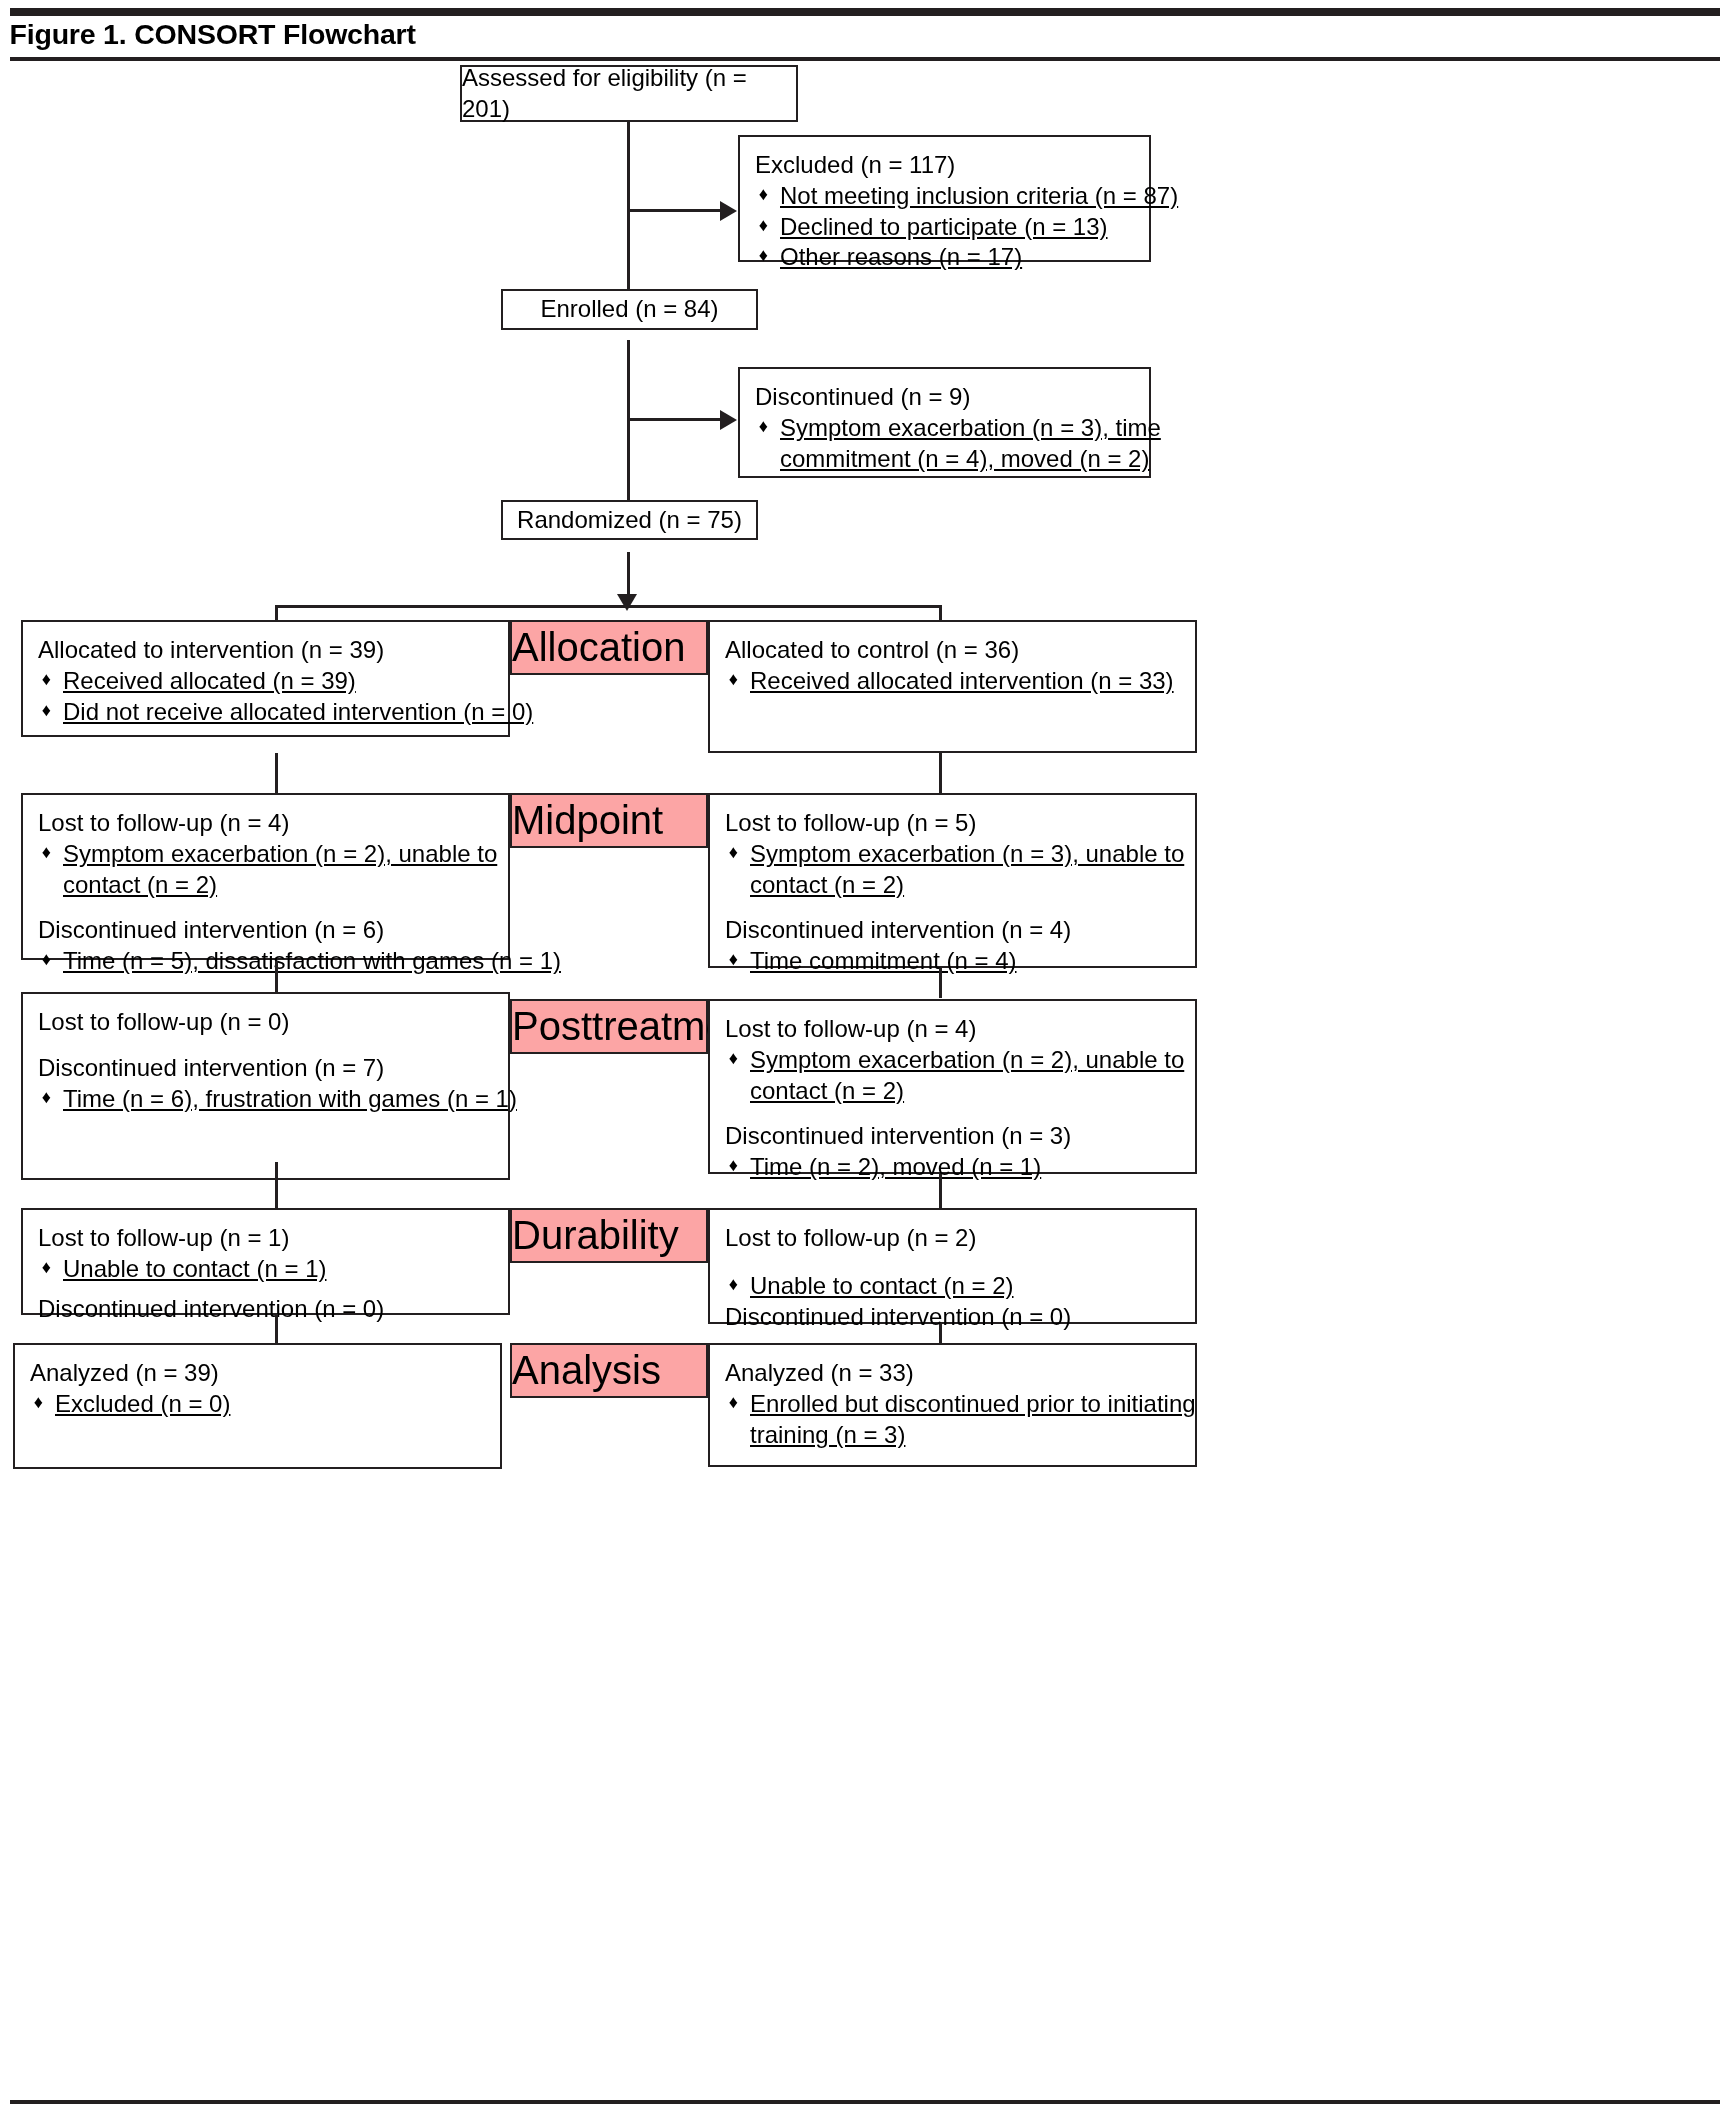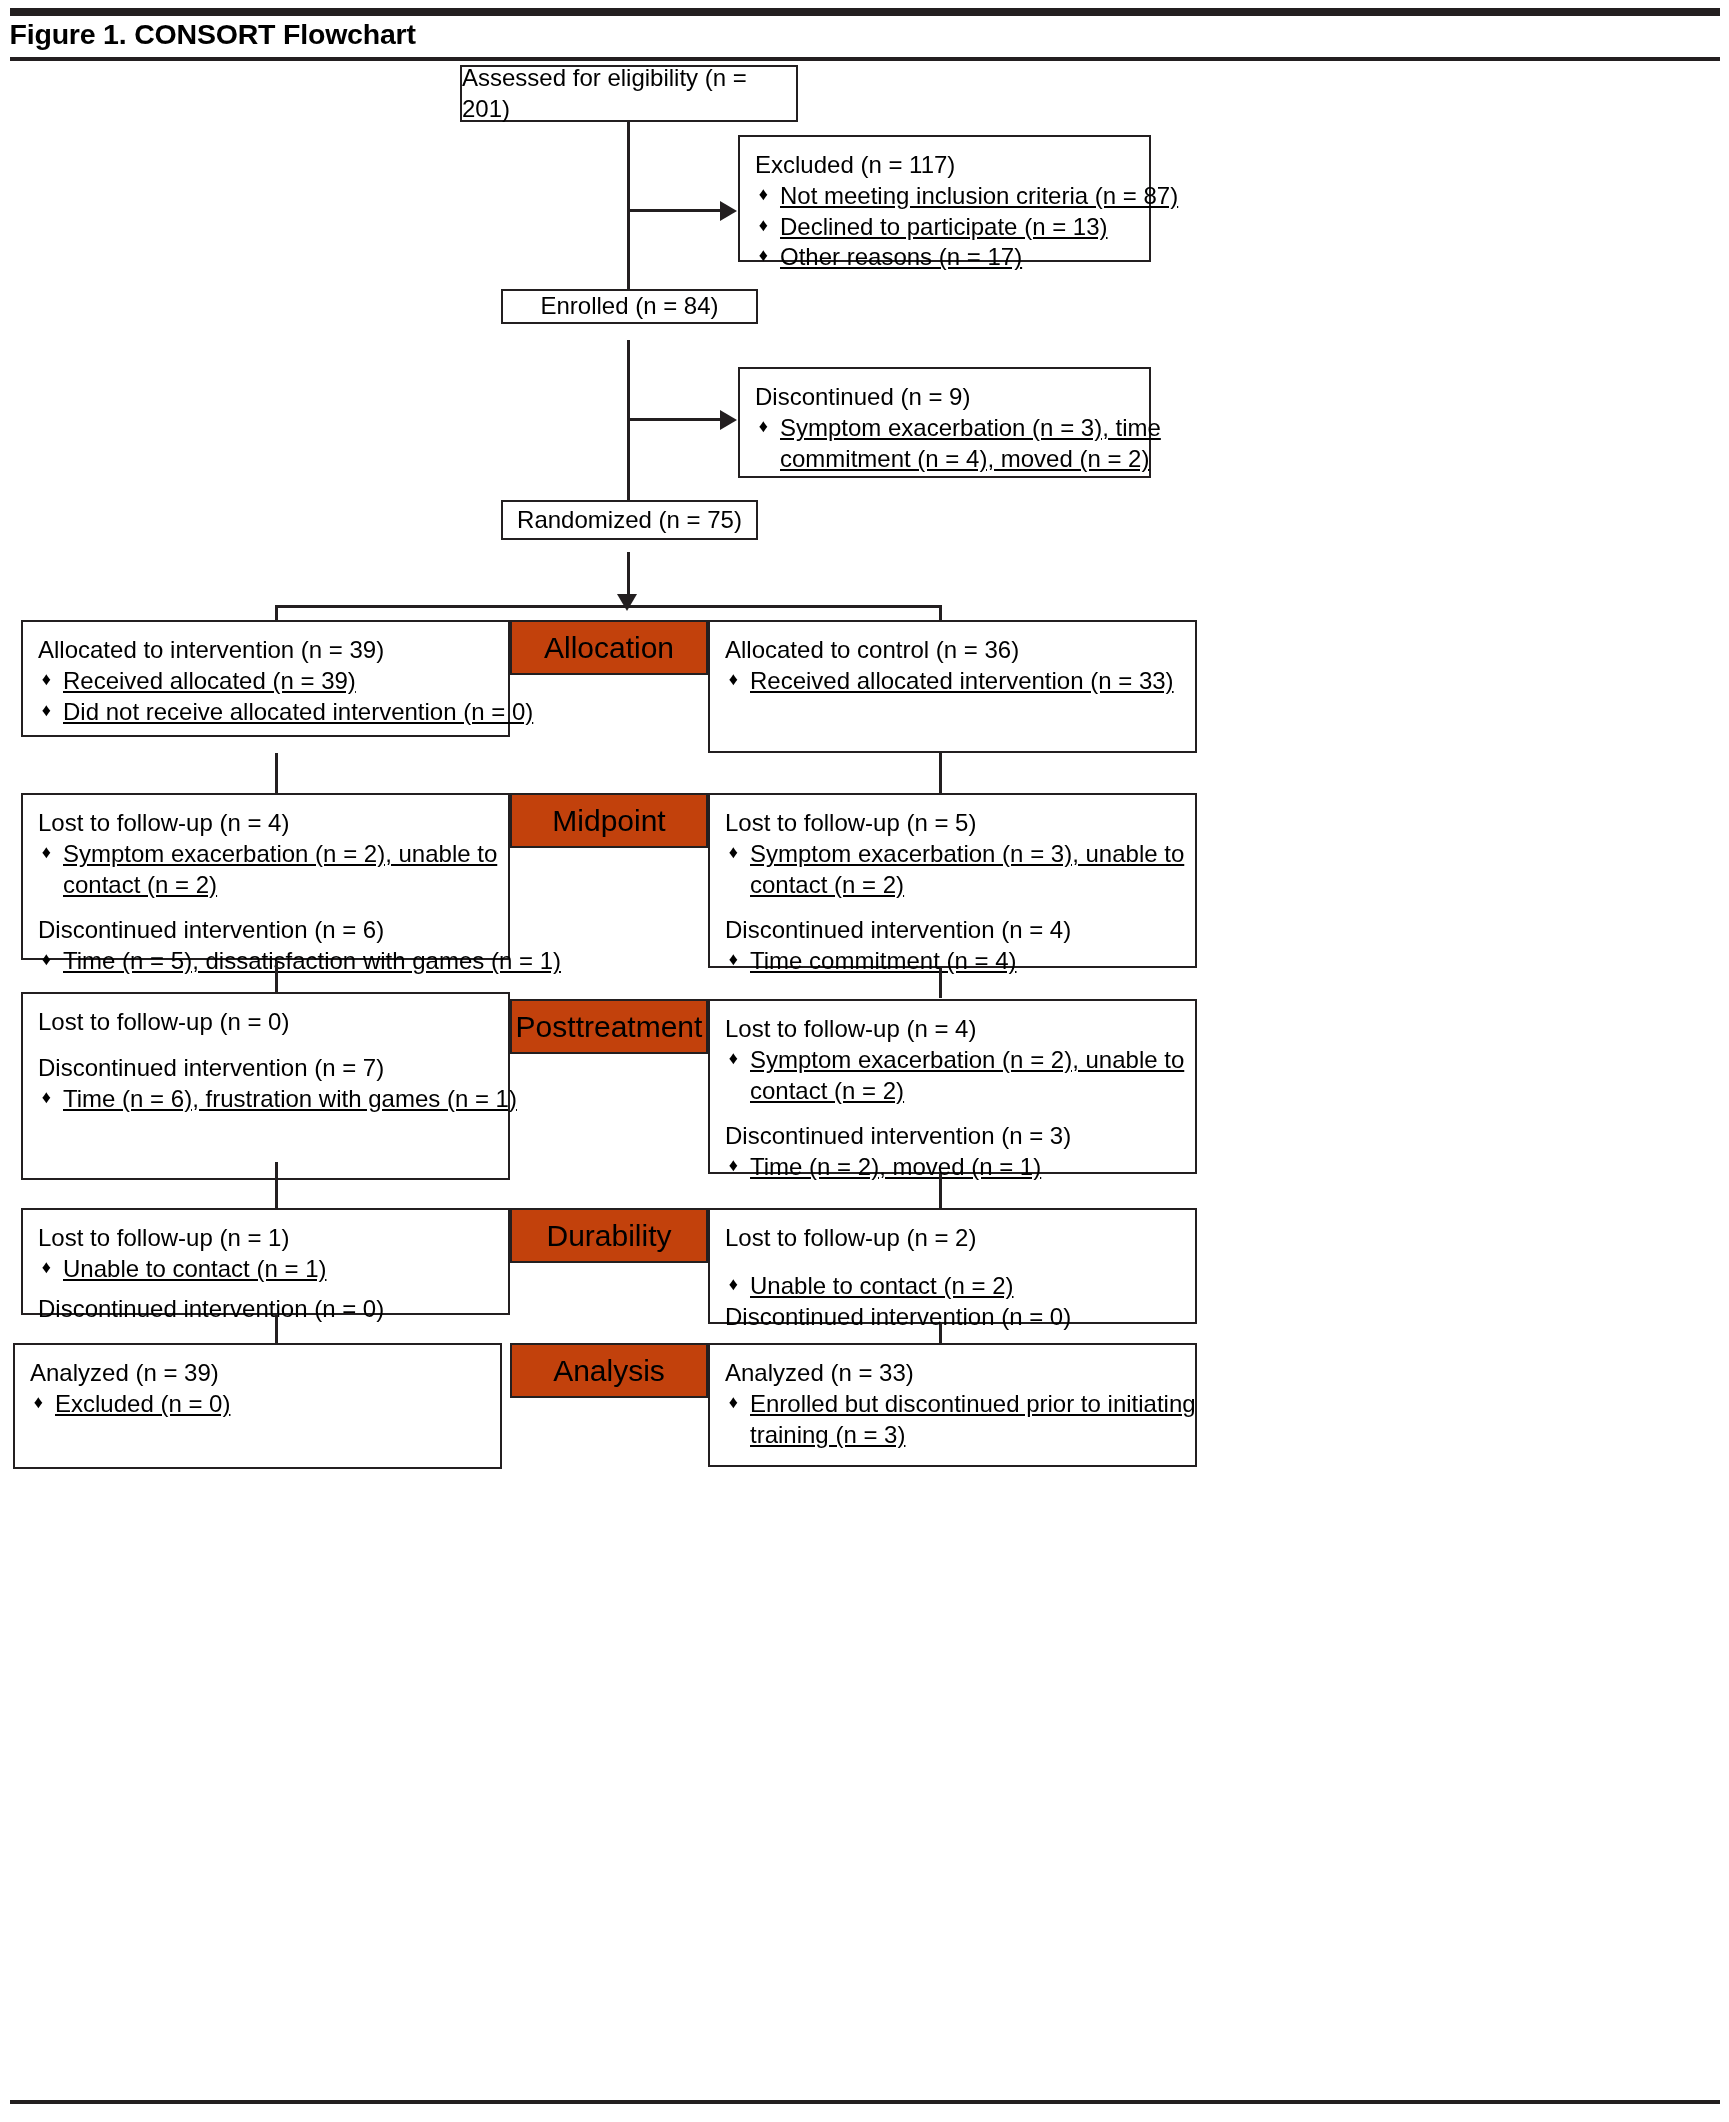--- a/index.html
+++ b/index.html
@@ -78,7 +78,7 @@
   </div>
 </div>
 
-<div class="box center" style="left:501px;top:289px;width:257px;height:35px;">
+<div class="box center" style="left:501px;top:289px;width:257px;height:41px;">
   <span>Enrolled (n = 84)</span>
 </div>
 

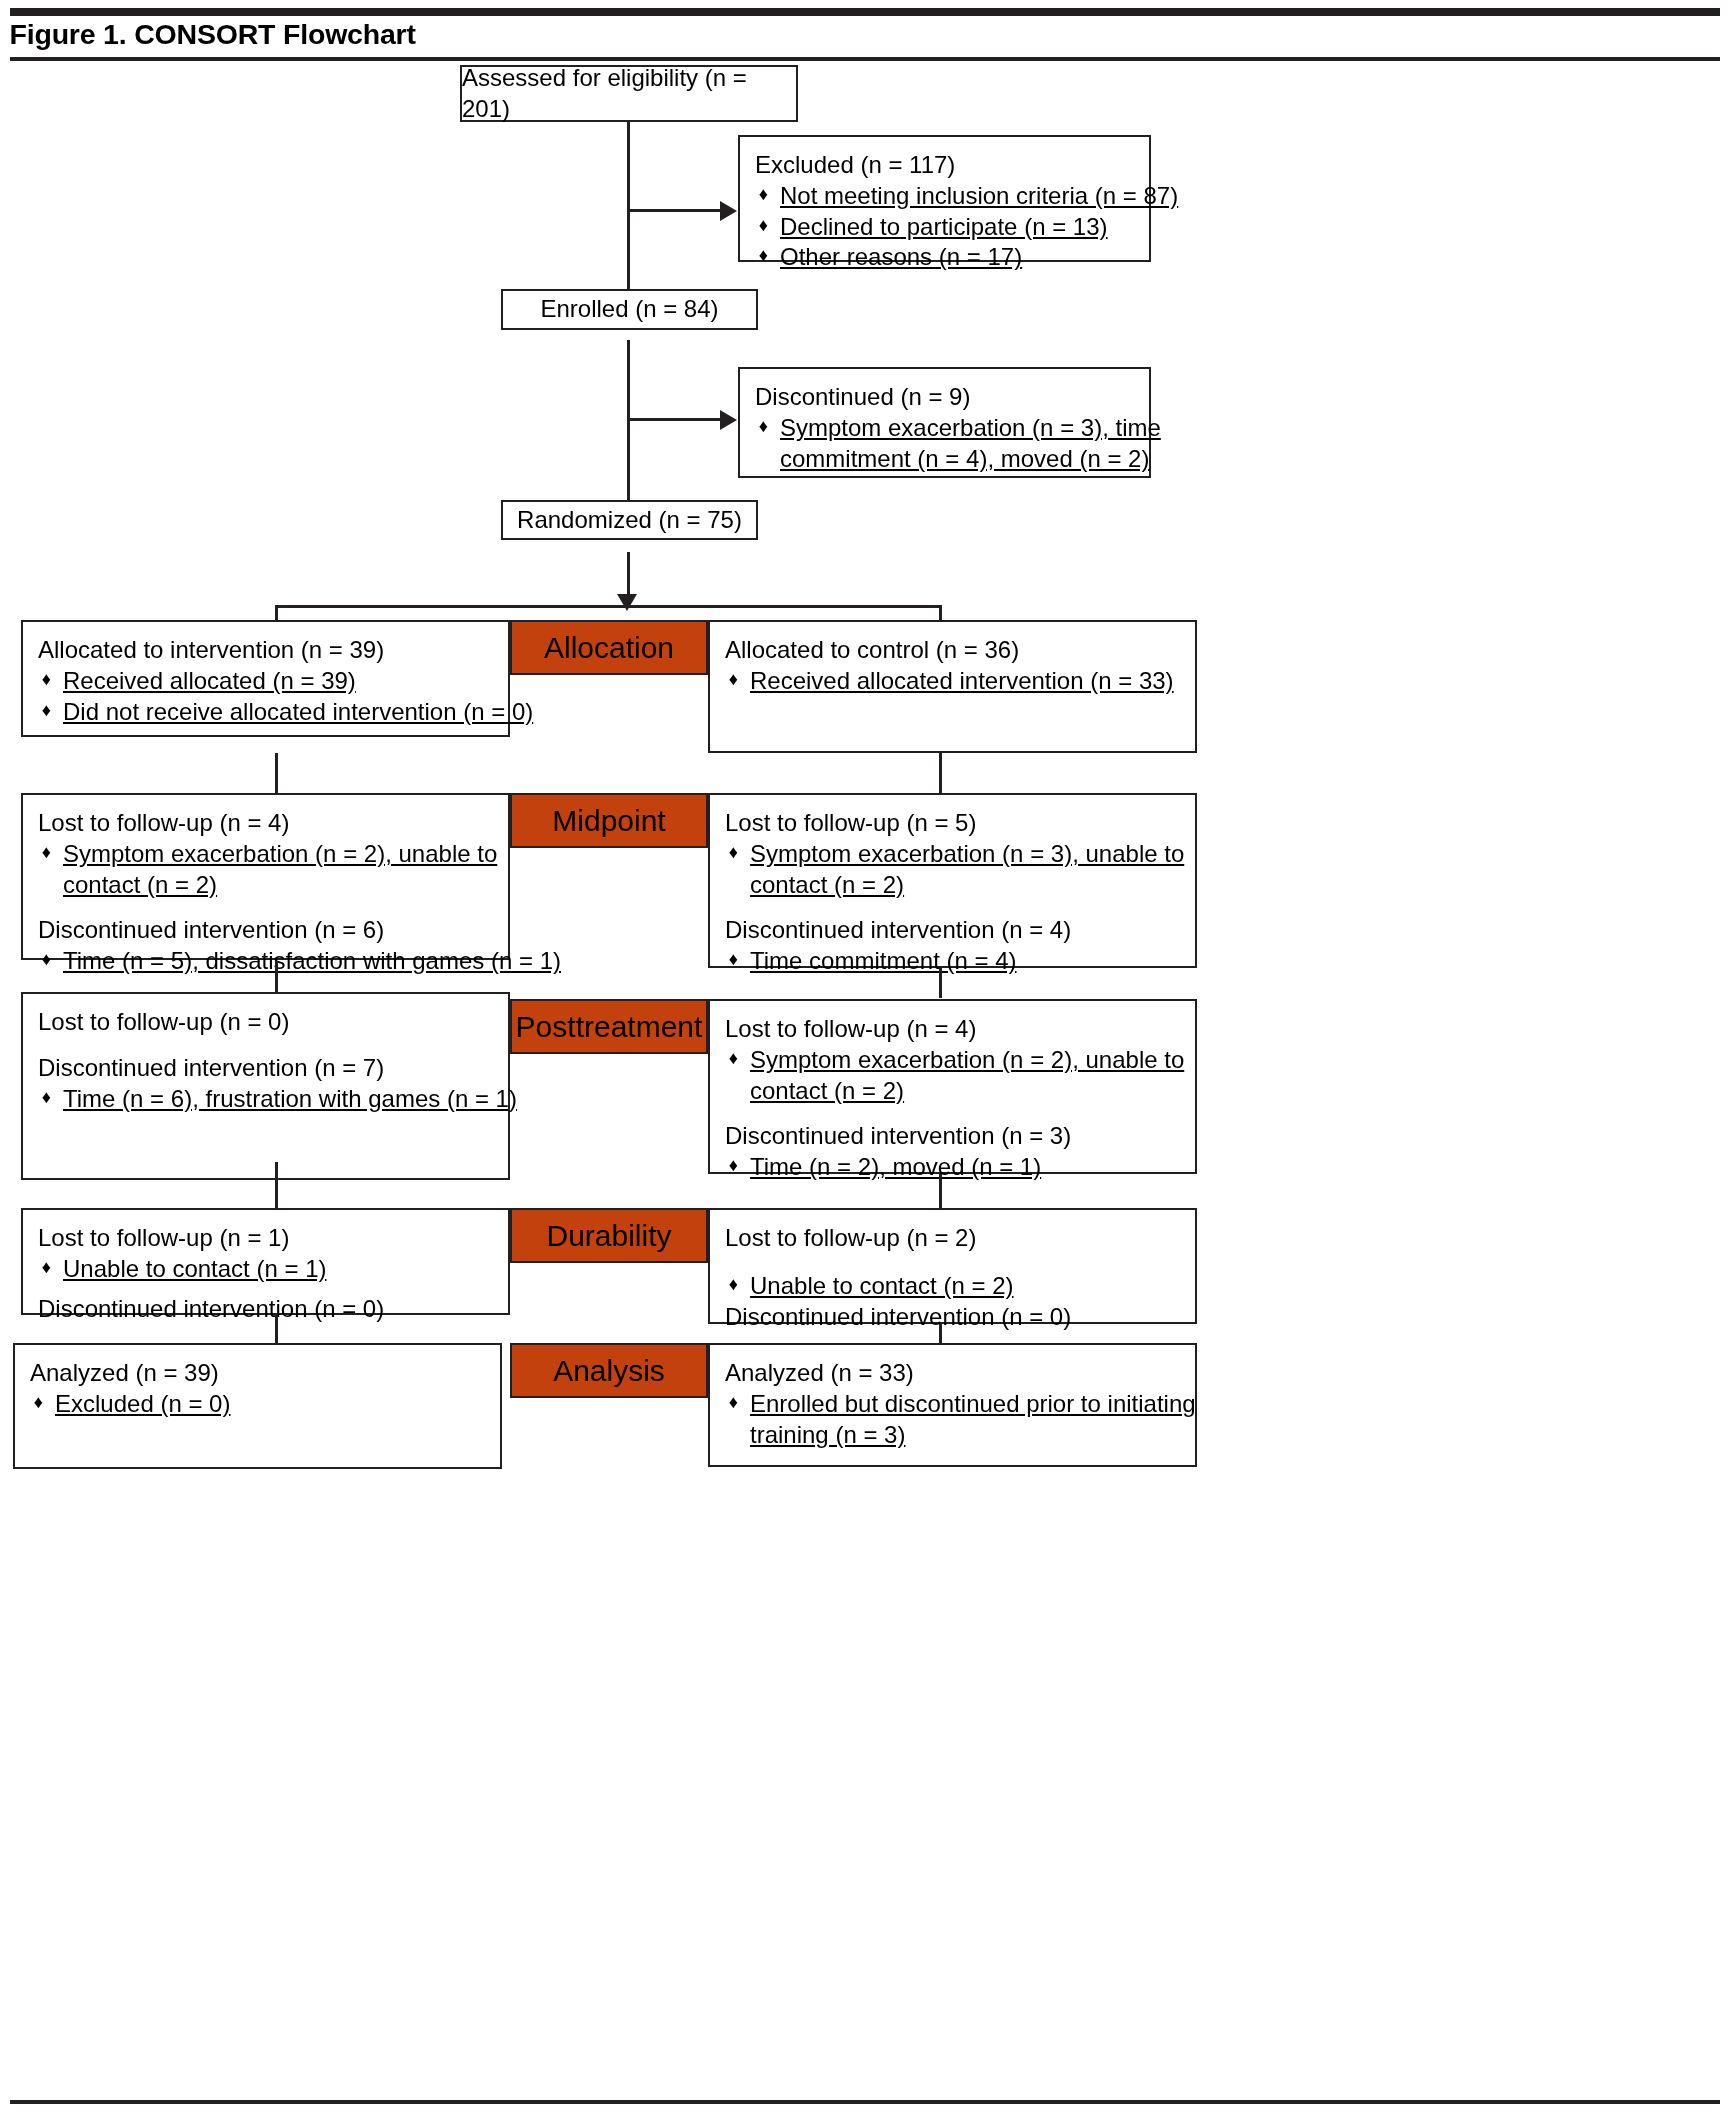--- a/index.html
+++ b/index.html
@@ -34,9 +34,9 @@
   
   .stage{
     position:absolute;box-sizing:border-box;
-    background:#c2410c;border:2.4px solid #231f20;
-    display:flex;align-items:center;justify-content:center;
-    font-size:30px;
+    background:#fca5a5;border:2.4px solid #231f20;
+    display:flex;align-items:center;
+    font-size:40px;
   }
 
   

